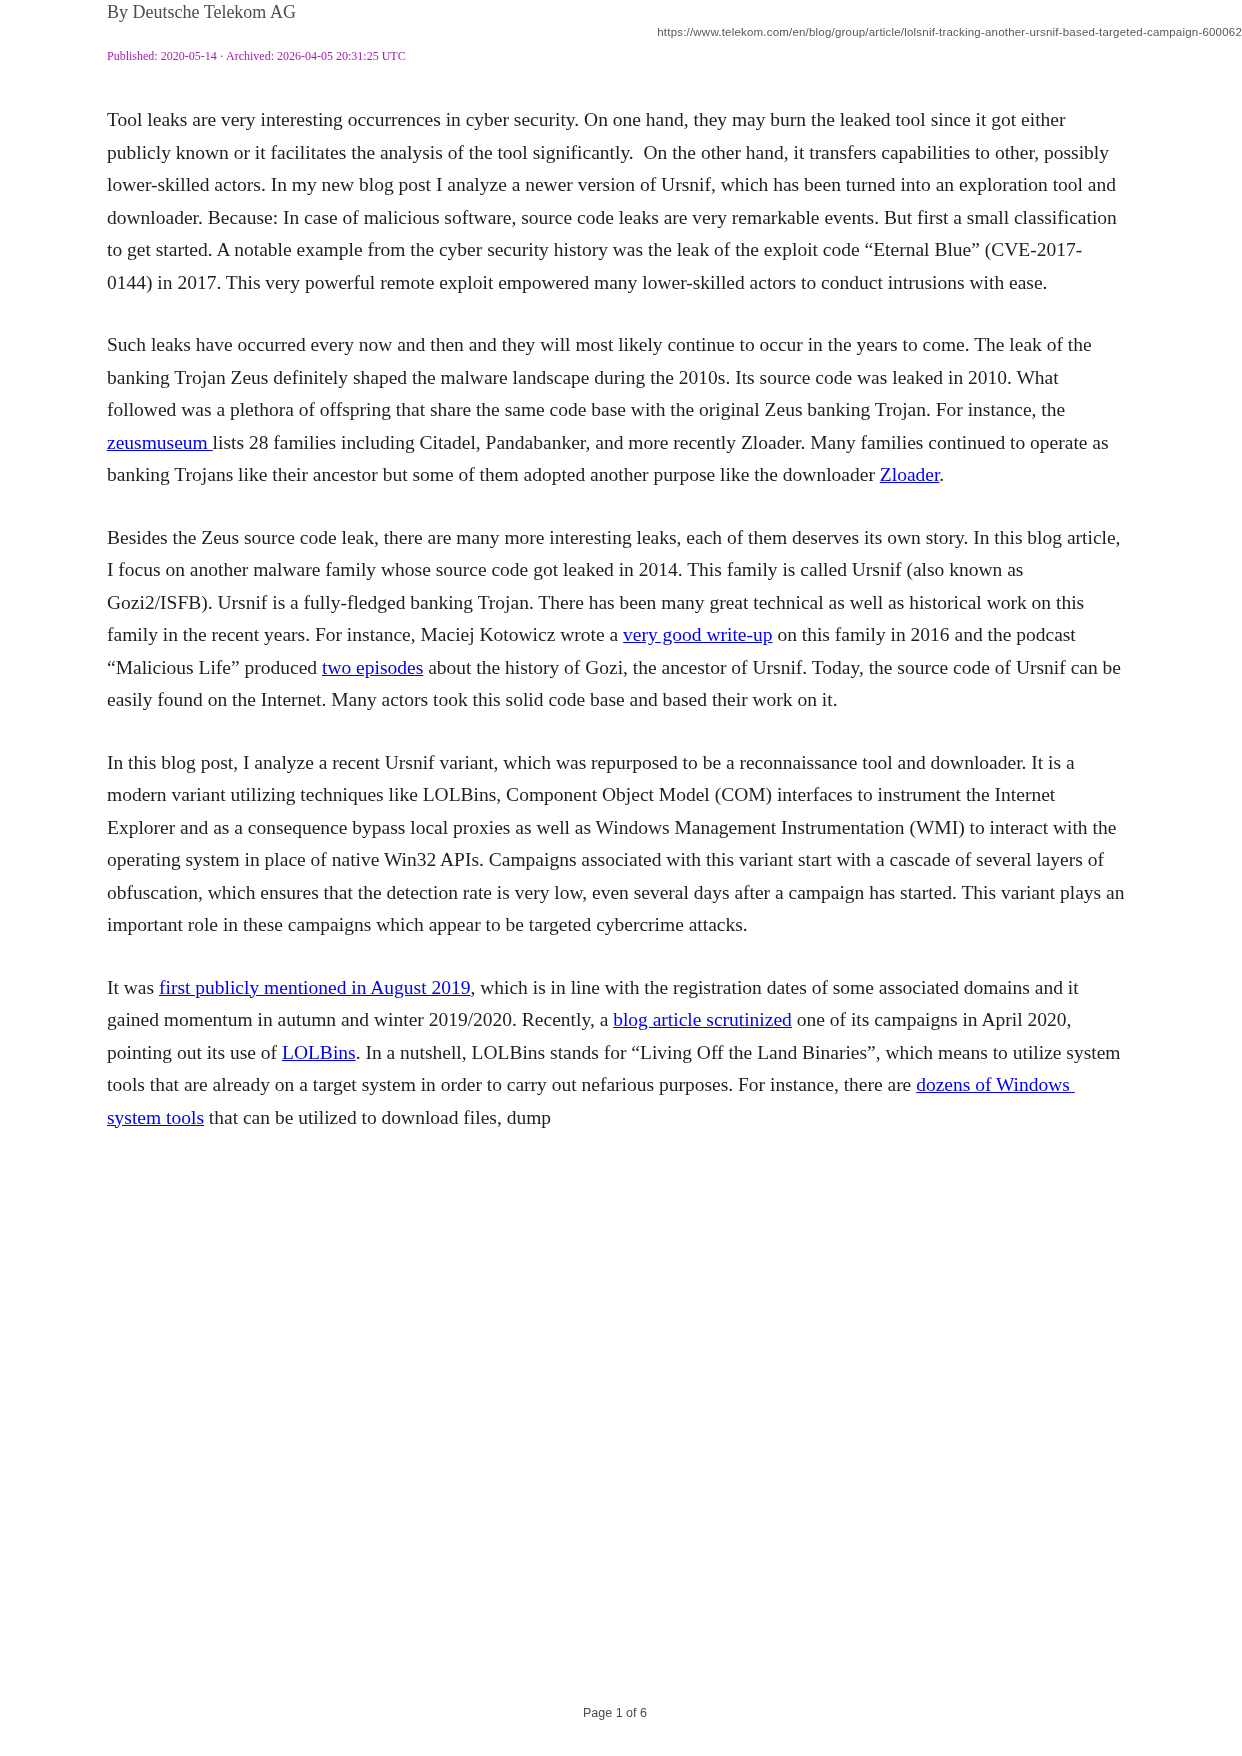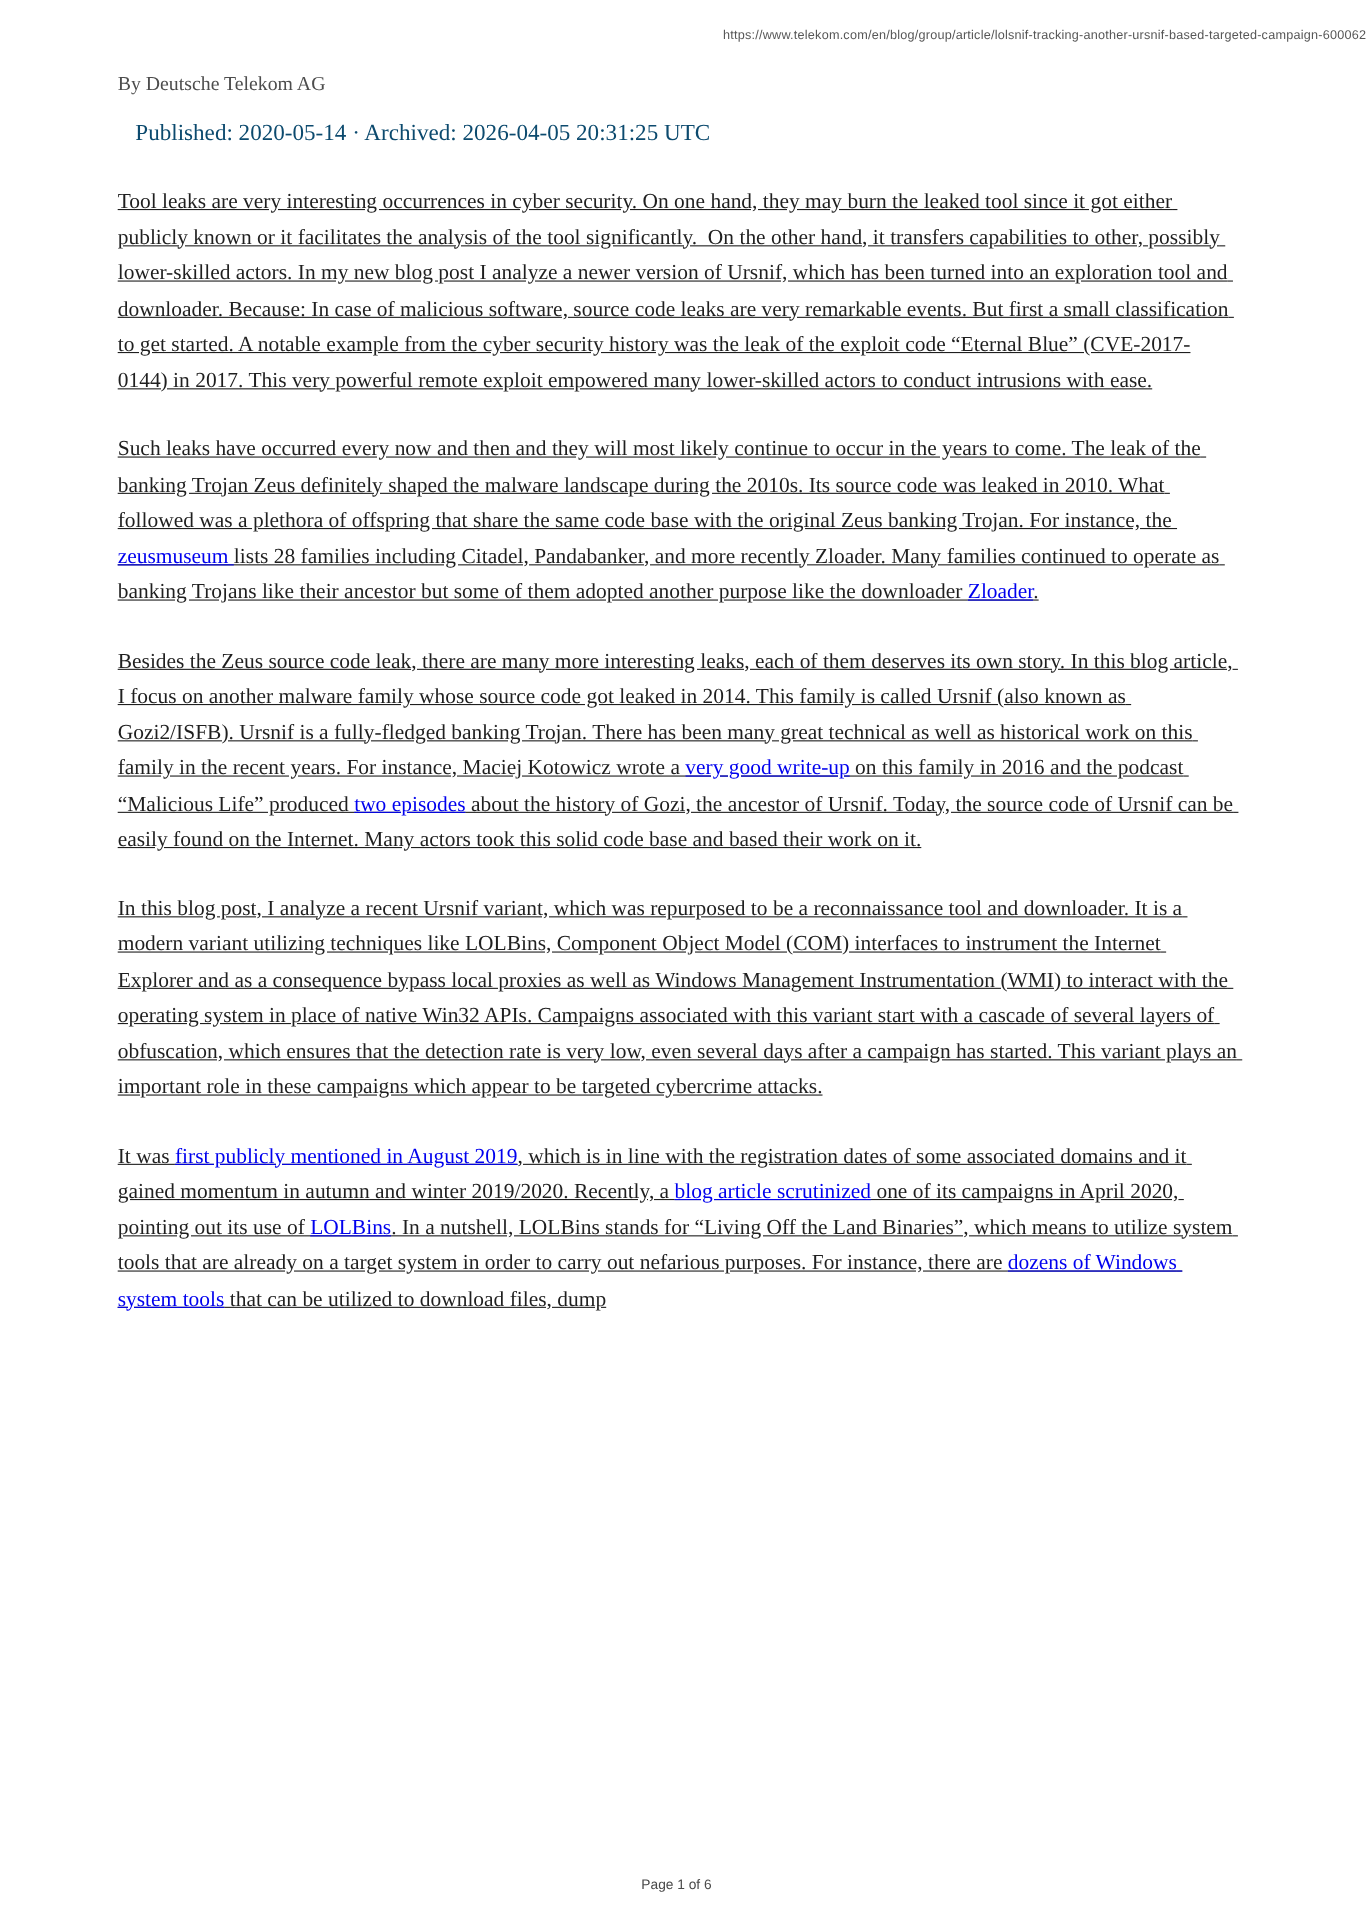--- a/index.html
+++ b/index.html
@@ -37,7 +37,6 @@
     font-family: "Liberation Serif", serif;
   }
   .byline {
-    margin-top: 64px;
     font-size: 18px;
     line-height: 24px;
     color: #4d4d4d;

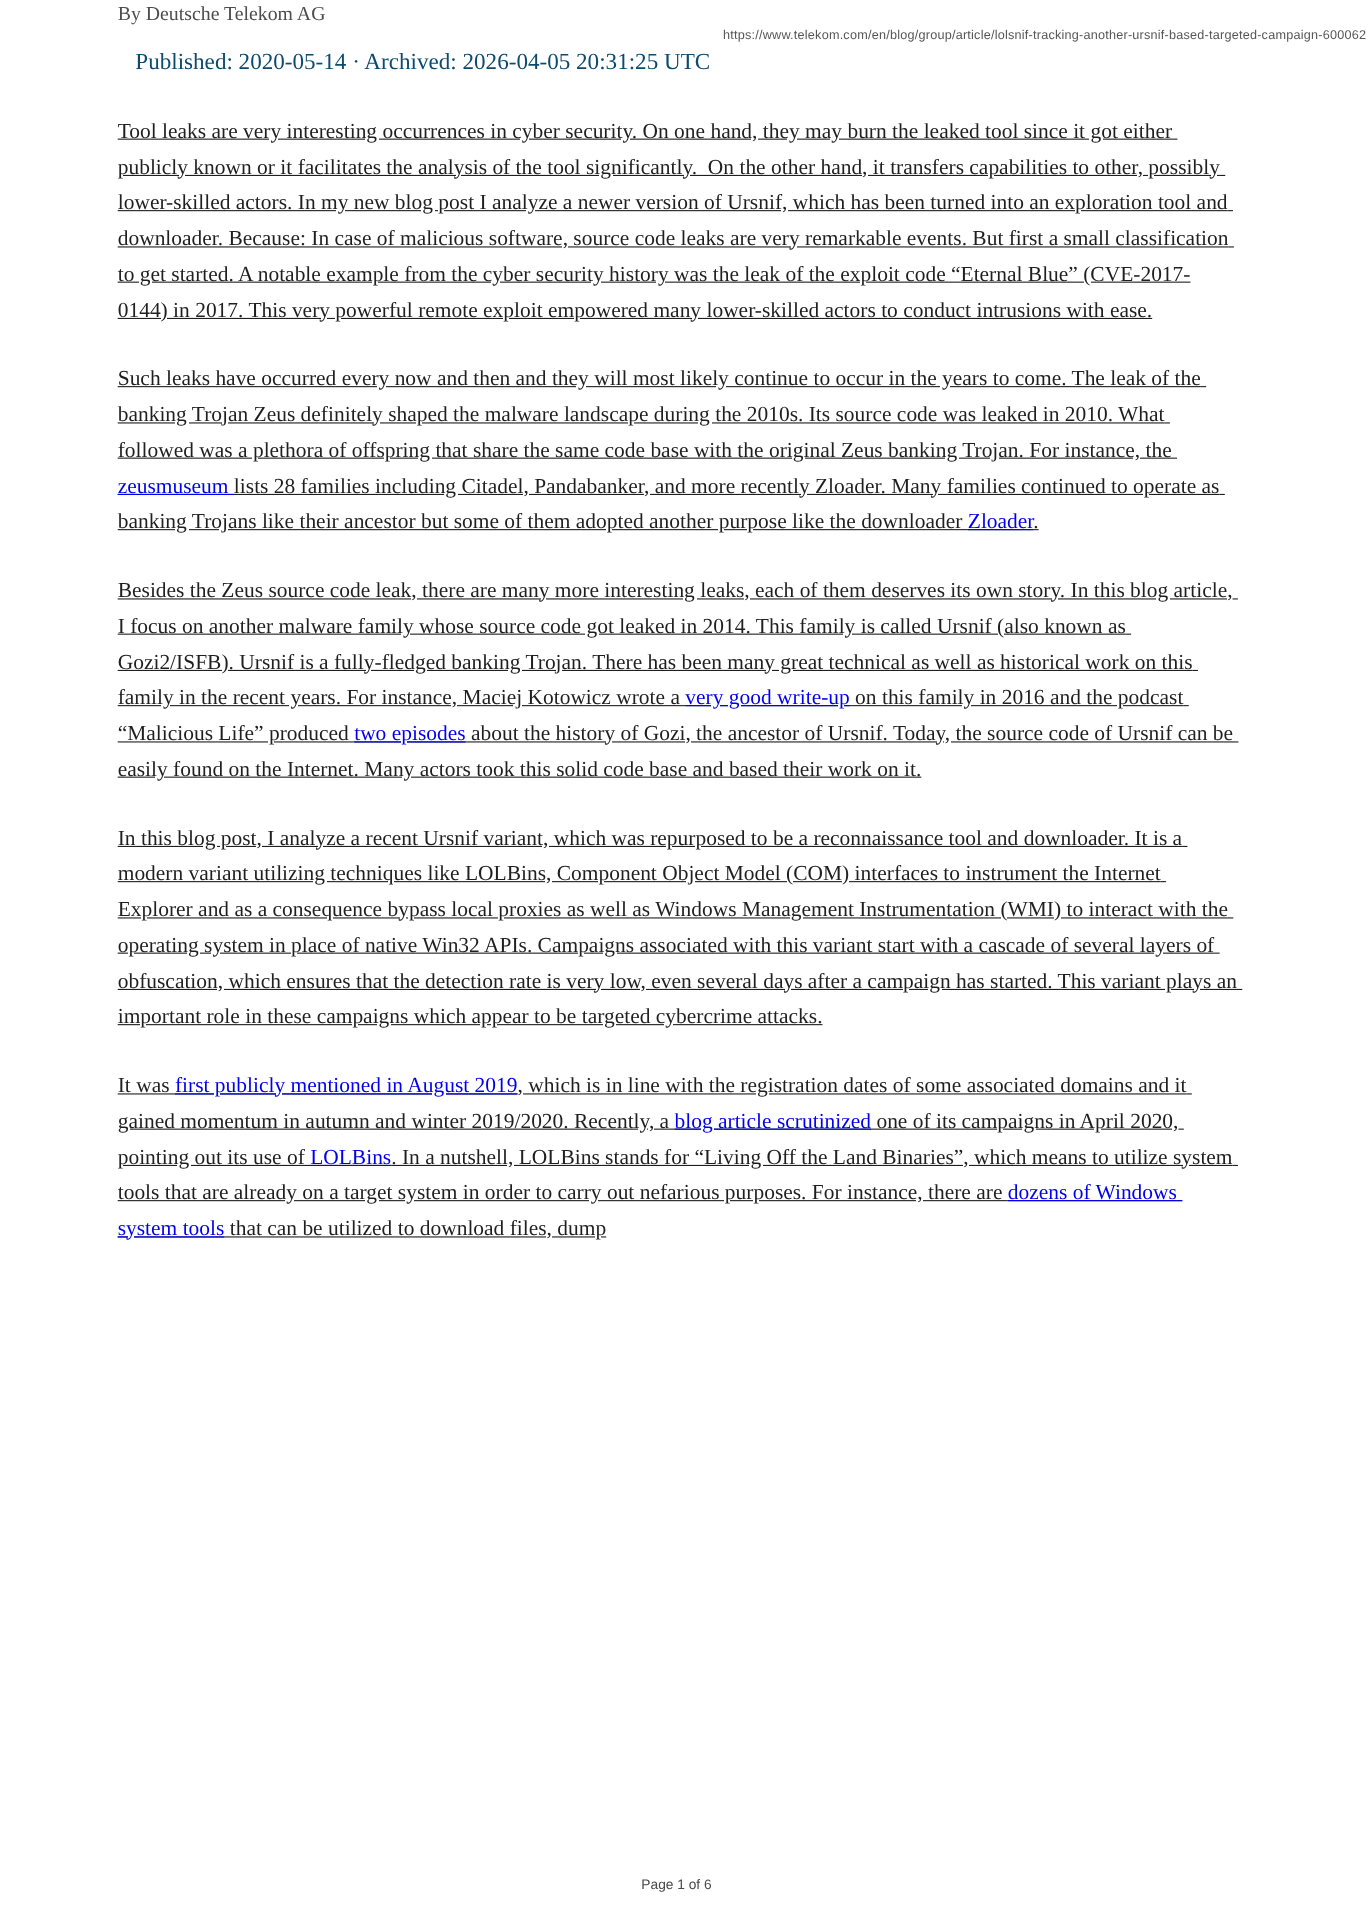--- a/index.html
+++ b/index.html
@@ -43,10 +43,9 @@
   }
   .meta {
     margin-top: 21px;
-    font-size: 21px;
+    font-size: 12px;
     line-height: 22px;
-    color: #0c4a6e;
-    margin-left: 16px;
+    color: #a21caf;
   }
   .article-body {
     margin-top: 37px;

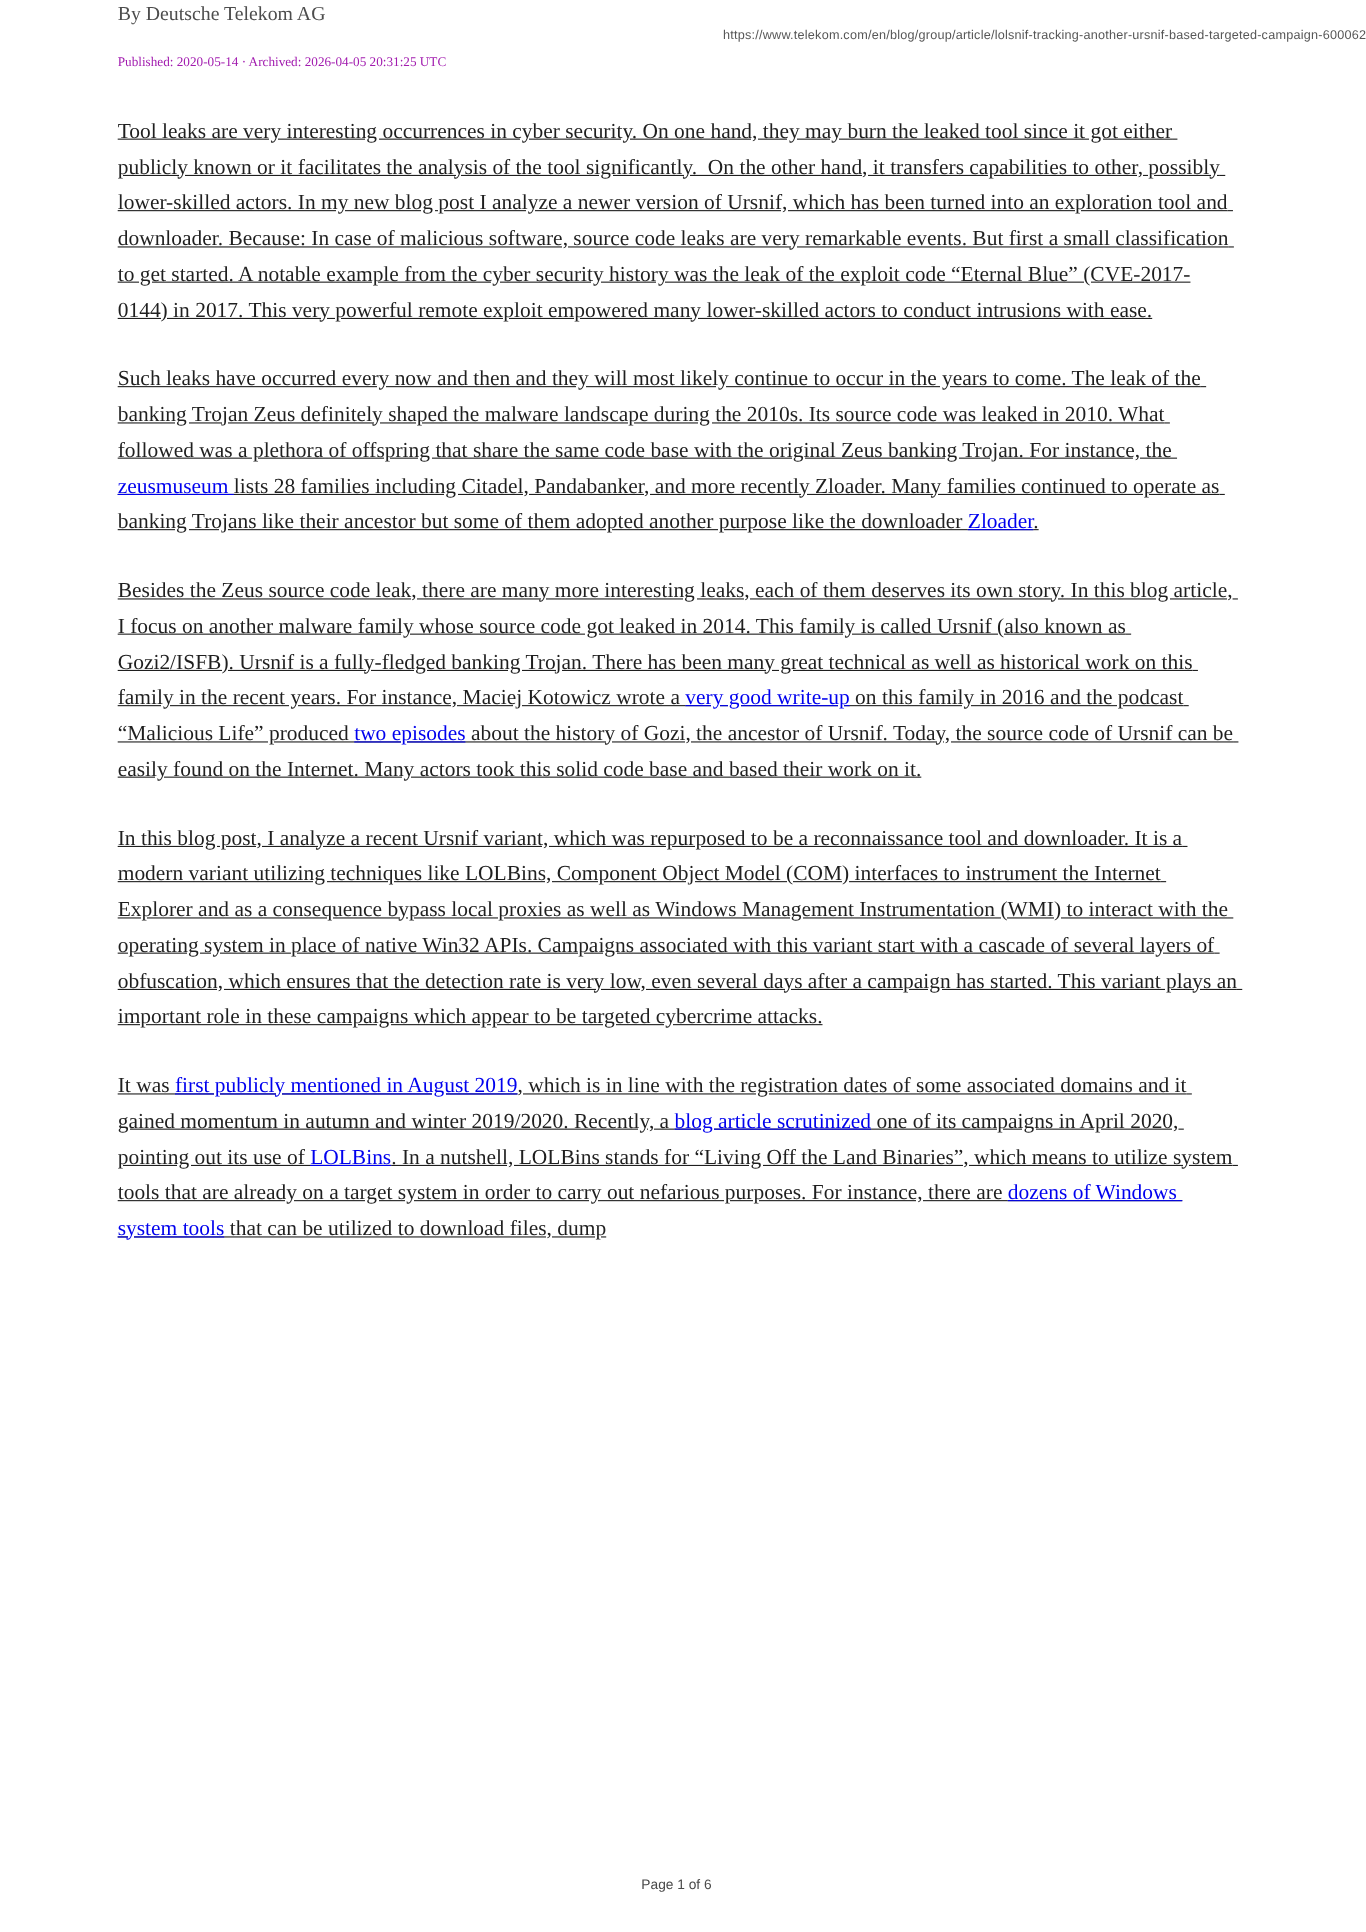--- a/index.html
+++ b/index.html
@@ -56,7 +56,6 @@
   .article-body p {
     margin: 0 16px 30px 0;
     white-space: pre-wrap;
-    text-decoration: underline;
   }
   a.inline-link {
     color: var(--link-color, #0000ee);

